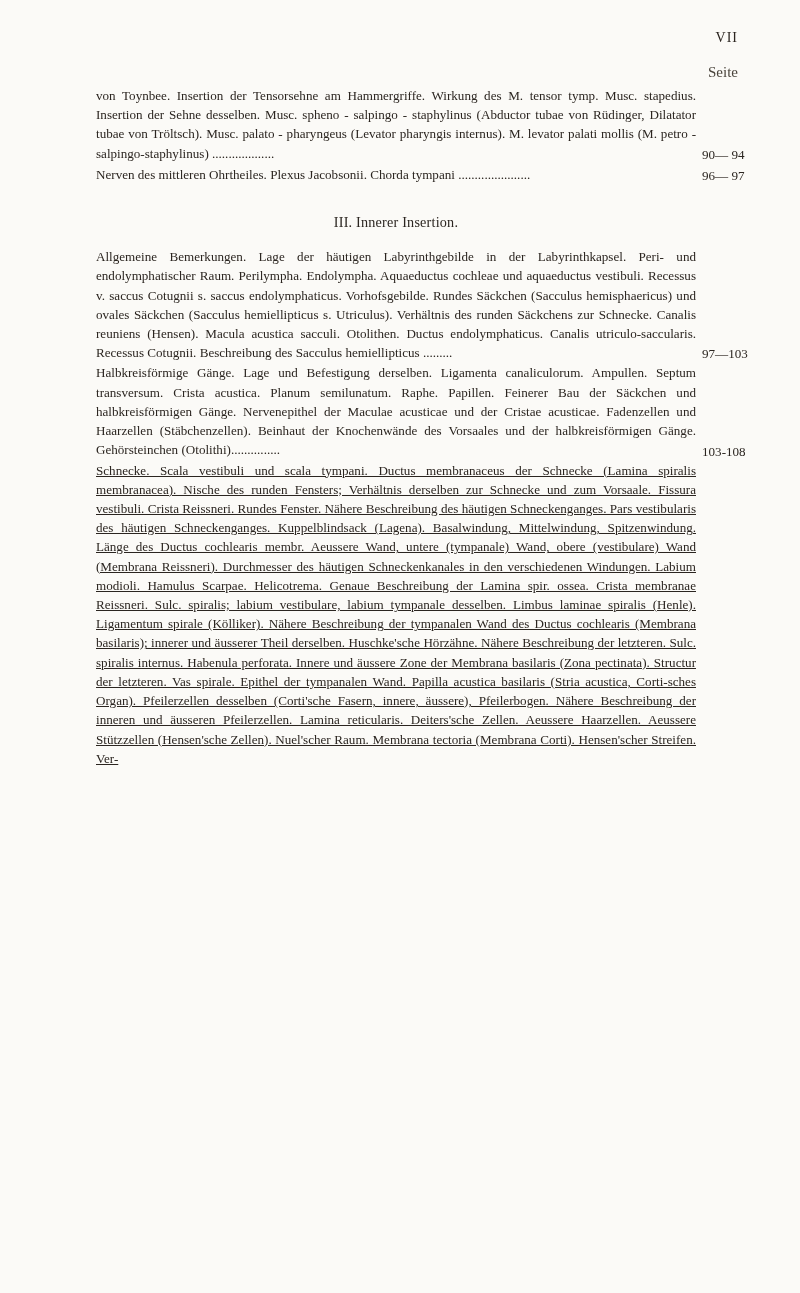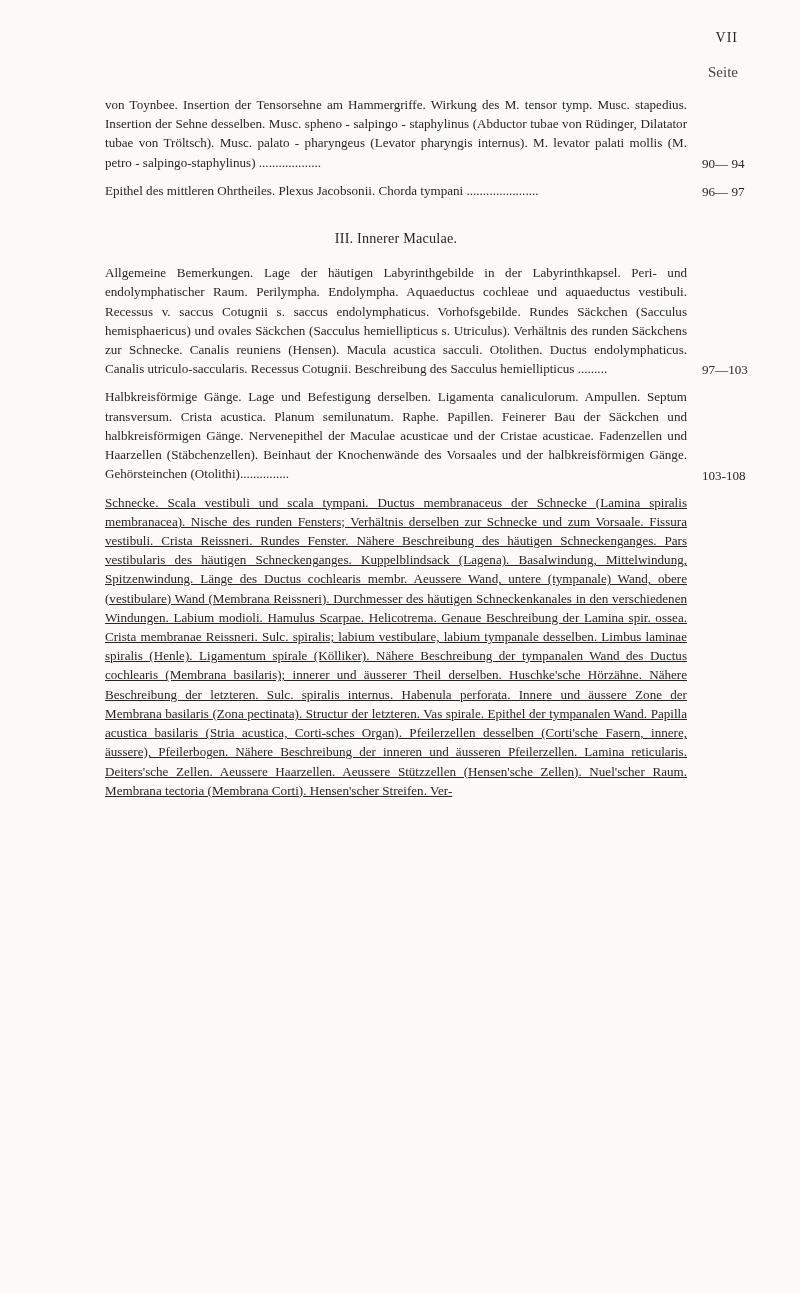--- a/index.html
+++ b/index.html
@@ -49,7 +49,7 @@
     line-height: 1.468;
     text-align: justify;
     position: relative;
-    margin: 9px;
+    margin: 0;
   }
   .blk {
     position: relative;

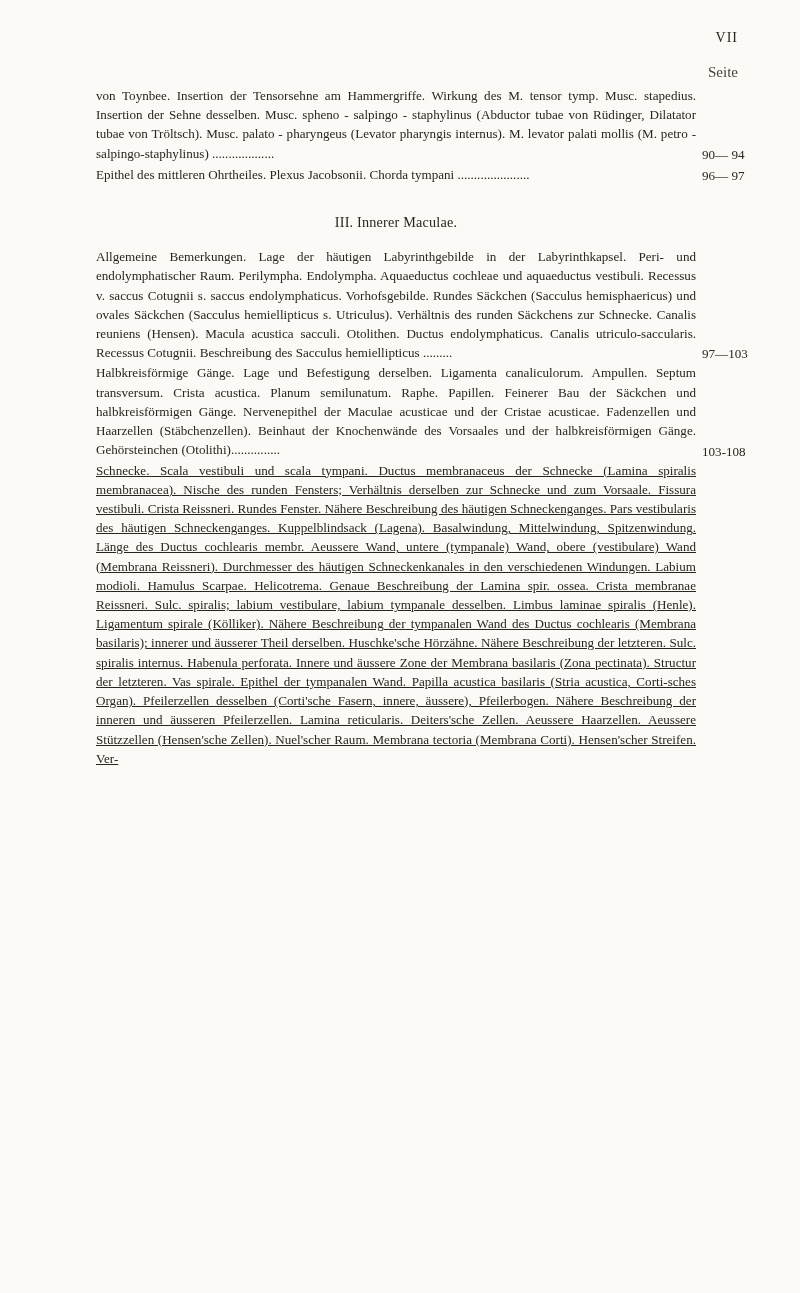--- a/index.html
+++ b/index.html
@@ -82,7 +82,7 @@
 
 
     <div class="blk" style="margin-top:2px;">
-      <div class="para">Epithel des mittleren Ohrtheiles. Plexus Jacobsonii. Chorda tympani ......................</div>
+      <div class="para">Nerven des mittleren Ohrtheiles. Plexus Jacobsonii. Chorda tympani ......................</div>
       <div class="sidepage" style="top:auto; bottom:0;">96— 97</div>
     </div>
 

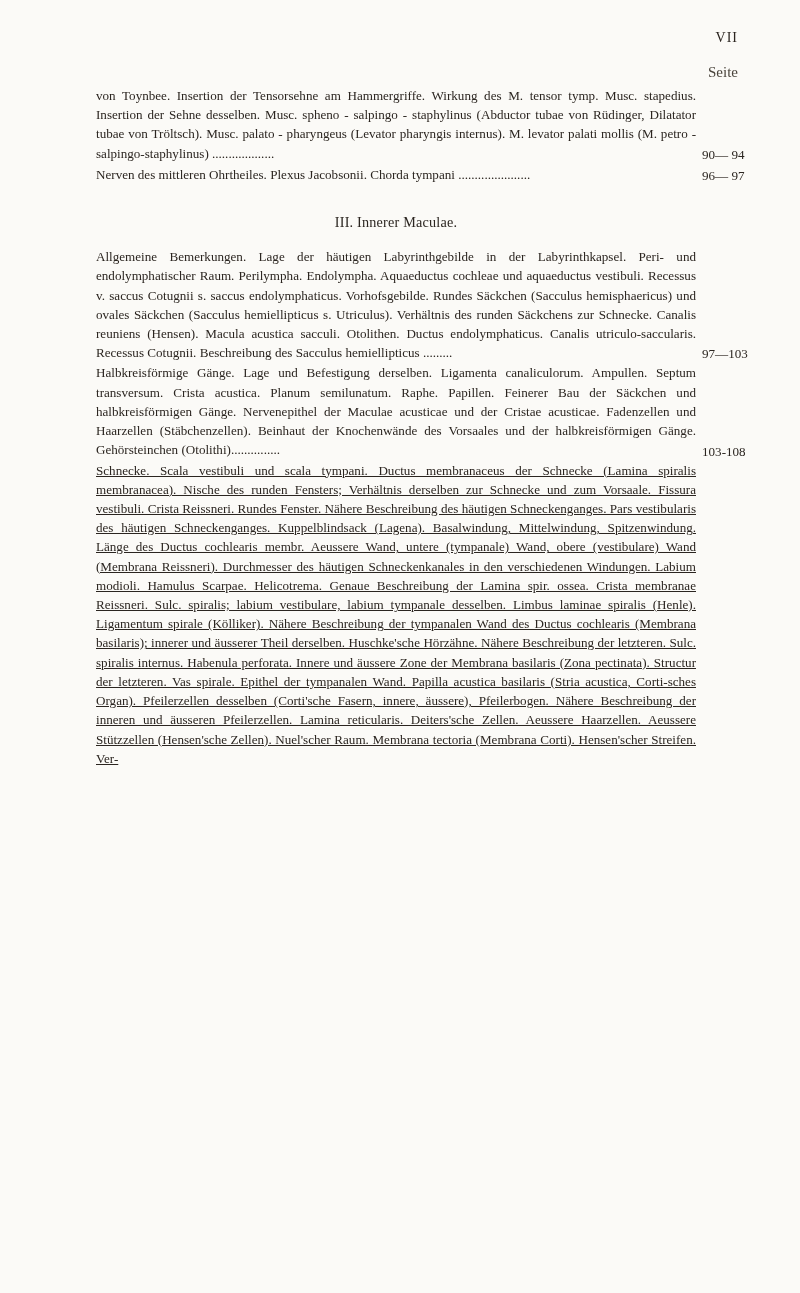--- a/index.html
+++ b/index.html
@@ -86,7 +86,7 @@
       <div class="sidepage" style="top:auto; bottom:0;">96— 97</div>
     </div>
 
-    <div class="sec-head">III. Innerer Maculae.</div>
+    <div class="sec-head">III. Innerer Insertion.</div>
 
     <div class="blk">
       <div class="para">Allgemeine Bemerkungen. Lage der häutigen Labyrinthgebilde in der Labyrinthkapsel. Peri- und endolymphatischer Raum. Perilympha. Endolympha. Aquaeductus cochleae und aquaeductus vestibuli. Recessus v. saccus Cotugnii s. saccus endolymphaticus. Vorhofsgebilde. Rundes Säckchen (Sacculus hemisphaericus) und ovales Säckchen (Sacculus hemiellipticus s. Utriculus). Verhältnis des runden Säckchens zur Schnecke. Canalis reuniens (Hensen). Macula acustica sacculi. Otolithen. Ductus endolymphaticus. Canalis utriculo-saccularis. Recessus Cotugnii. Beschreibung des Sacculus hemiellipticus .........</div>

